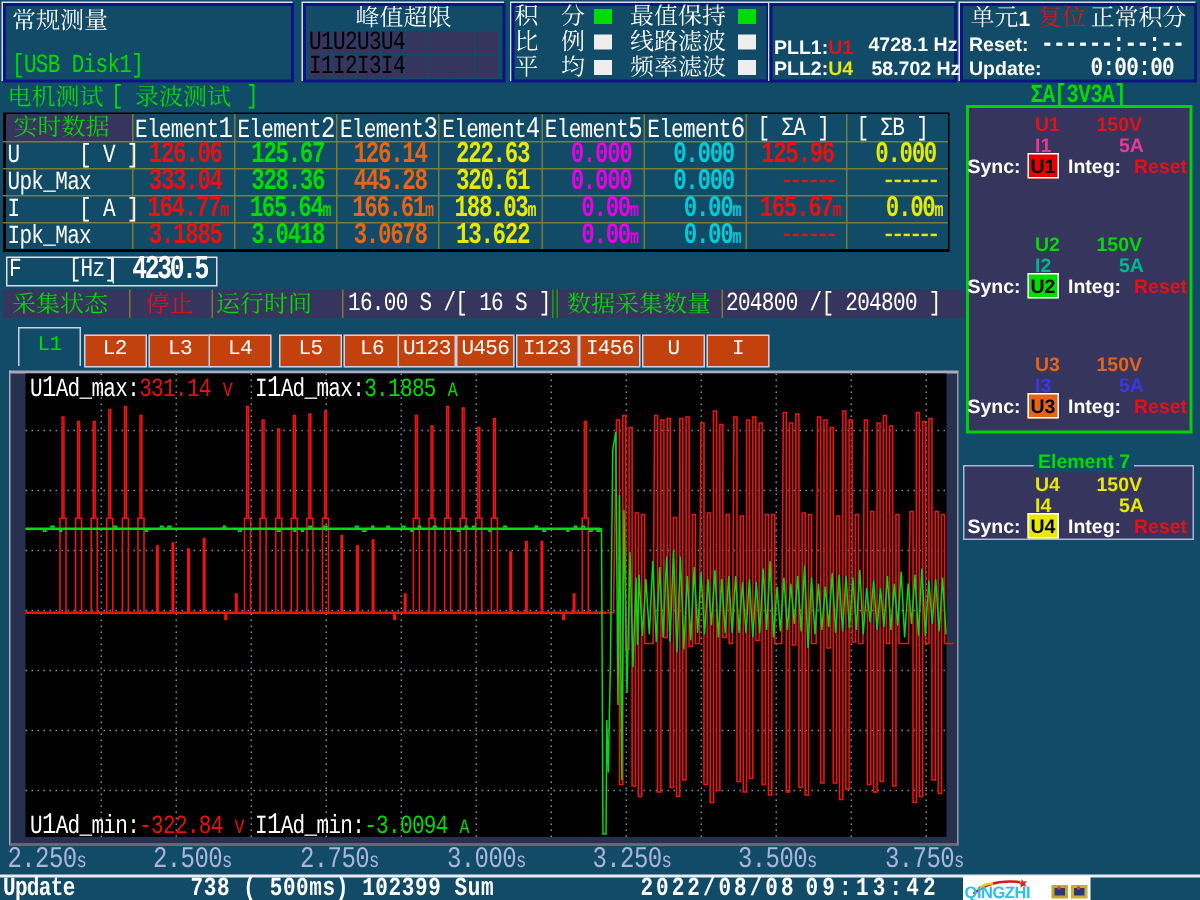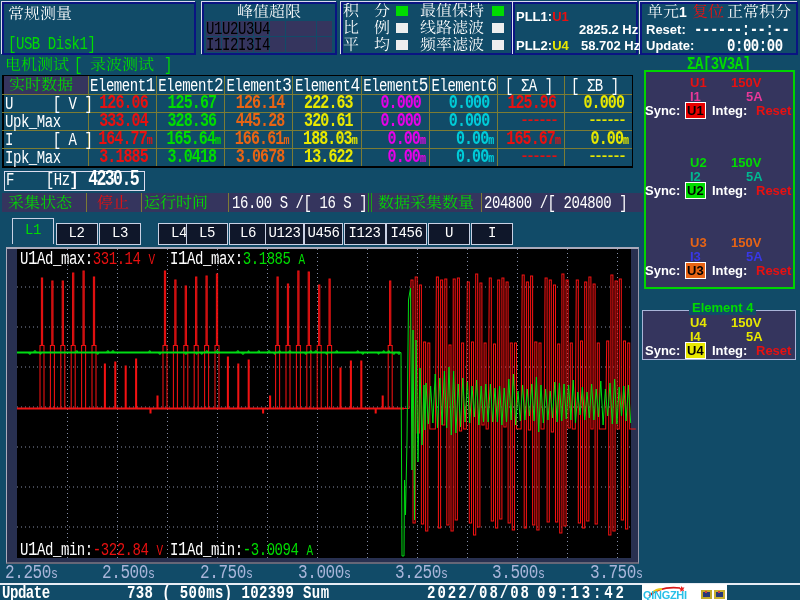--- a/index.html
+++ b/index.html
@@ -150,7 +150,7 @@
   </svg>
 <div class="cb" style="left:492px;top:40px;background:#eee"></div>
 <div class="box" style="left:513px;top:2px;width:121px;height:49px"></div>
-<div class="bb" style="left:516px;top:9px;color:#fff">PLL1:<span style="color:#e81010">U1</span></div>
+<div class="bb" style="left:516px;top:24px;color:#fff">PLL1:<span style="color:#e81010">U1</span></div>
 <div class="bb" style="left:579px;top:22px;color:#fff">2825.2 Hz</div>
 <div class="bb" style="left:516px;top:38px;color:#fff">PLL2:<span style="color:#e8e800">U4</span></div>
 <div class="bb" style="left:581px;top:38px;color:#fff">58.702 Hz</div>

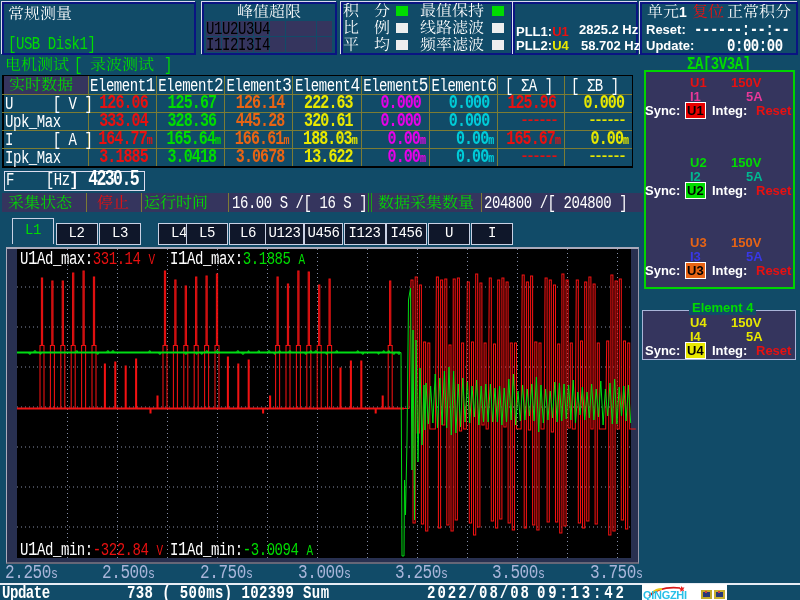--- a/index.html
+++ b/index.html
@@ -151,7 +151,7 @@
 <div class="cb" style="left:492px;top:40px;background:#eee"></div>
 <div class="box" style="left:513px;top:2px;width:121px;height:49px"></div>
 <div class="bb" style="left:516px;top:24px;color:#fff">PLL1:<span style="color:#e81010">U1</span></div>
-<div class="bb" style="left:579px;top:22px;color:#fff">2825.2 Hz</div>
+<div class="bb" style="left:579px;top:22px;color:#fff">4728.1 Hz</div>
 <div class="bb" style="left:516px;top:38px;color:#fff">PLL2:<span style="color:#e8e800">U4</span></div>
 <div class="bb" style="left:581px;top:38px;color:#fff">58.702 Hz</div>
 <div class="box" style="left:640px;top:2px;width:154px;height:49px"></div>

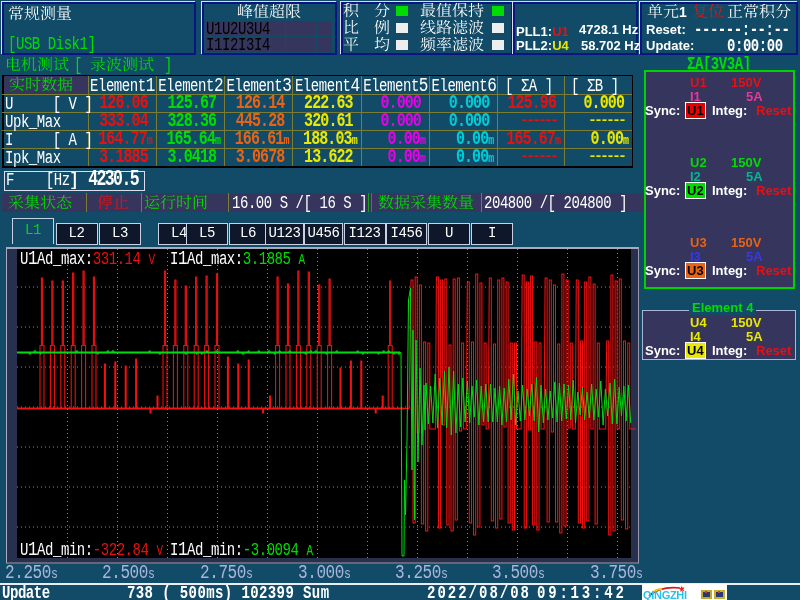--- a/index.html
+++ b/index.html
@@ -15,7 +15,7 @@
 .box{position:absolute;background:#114b68;border:2px solid #0a1482;box-shadow:-1px -1px 0 0 #dde}
 .cell{position:absolute;background:#35355e}
 .cb{position:absolute;width:12px;height:10px}
-.tab{position:absolute;top:223px;height:20px;background:#0f172a;border:1px solid #c9d1e4;
+.tab{position:absolute;top:223px;height:20px;background:#c2410c;border:1px solid #c9d1e4;
  color:#fff;text-align:center;font:14px "Liberation Mono",monospace;line-height:19px;letter-spacing:-0.45px}
 </style></head><body>
 <svg width="0" height="0" style="position:absolute">

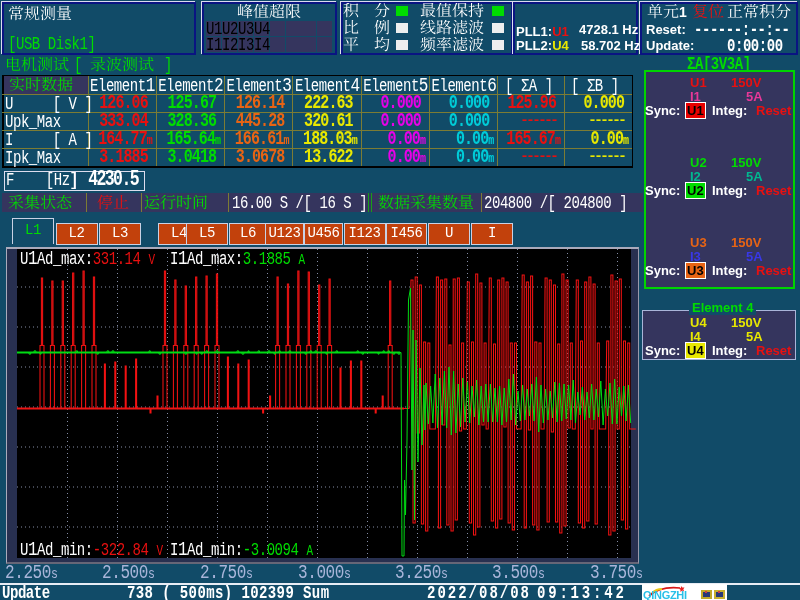--- a/index.html
+++ b/index.html
@@ -293,7 +293,7 @@
 <div class="tab" style="left:12px;top:218px;height:25px;width:40px;background:#114b68;border-bottom:none;color:#00dc00;line-height:23px">L1</div>
 <div class="tab" style="left:55.5px;width:40px">L2</div>
 <div class="tab" style="left:99px;width:40px">L3</div>
-<div class="tab" style="left:158px;width:40px">L4</div>
+<div class="tab" style="left:139px;width:40px">L4</div>
 <div class="tab" style="left:186px;width:40px">L5</div>
 <div class="tab" style="left:229px;width:36px">L6</div>
 <div class="tab" style="left:265px;width:37px">U123</div>

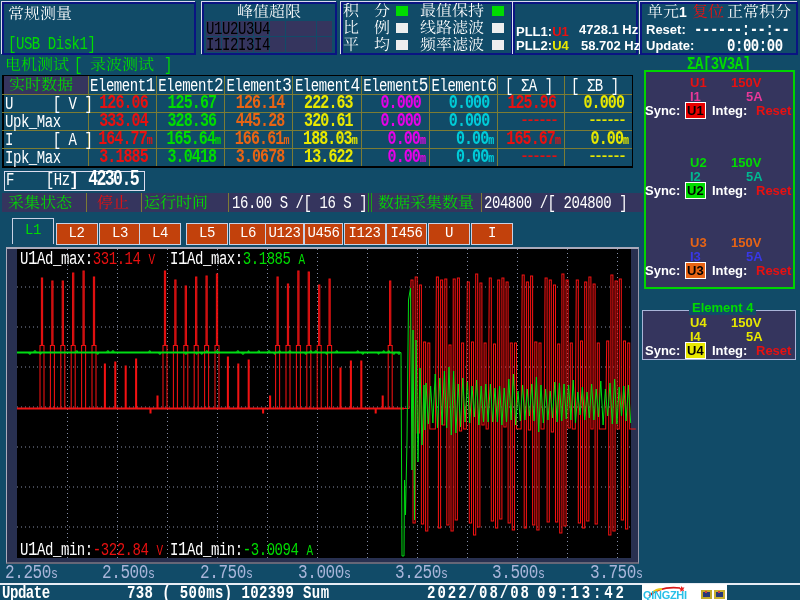--- a/index.html
+++ b/index.html
@@ -369,7 +369,7 @@
 <div class="bb" style="left:712px;top:263px;color:#fff">Integ:</div>
 <div class="bb" style="left:756px;top:263px;color:#e81010">Reset</div>
 <div class="a" style="left:642px;top:310px;width:152px;height:48px;background:#35355e;border:1px solid #a9b5d9"></div>
-<div class="bb" style="left:689px;top:300px;color:#00dc00;background:#114b68;padding:0 3px">Element 4</div>
+<div class="bb" style="left:689px;top:300px;color:#00dc00;background:#114b68;padding:0 3px">Element 7</div>
 <div class="bb" style="left:690px;top:315px;color:#e8e800">U4</div>
 <div class="bb" style="left:731px;top:315px;color:#e8e800">150V</div>
 <div class="bb" style="left:690px;top:329px;color:#e8e800">I4</div>

